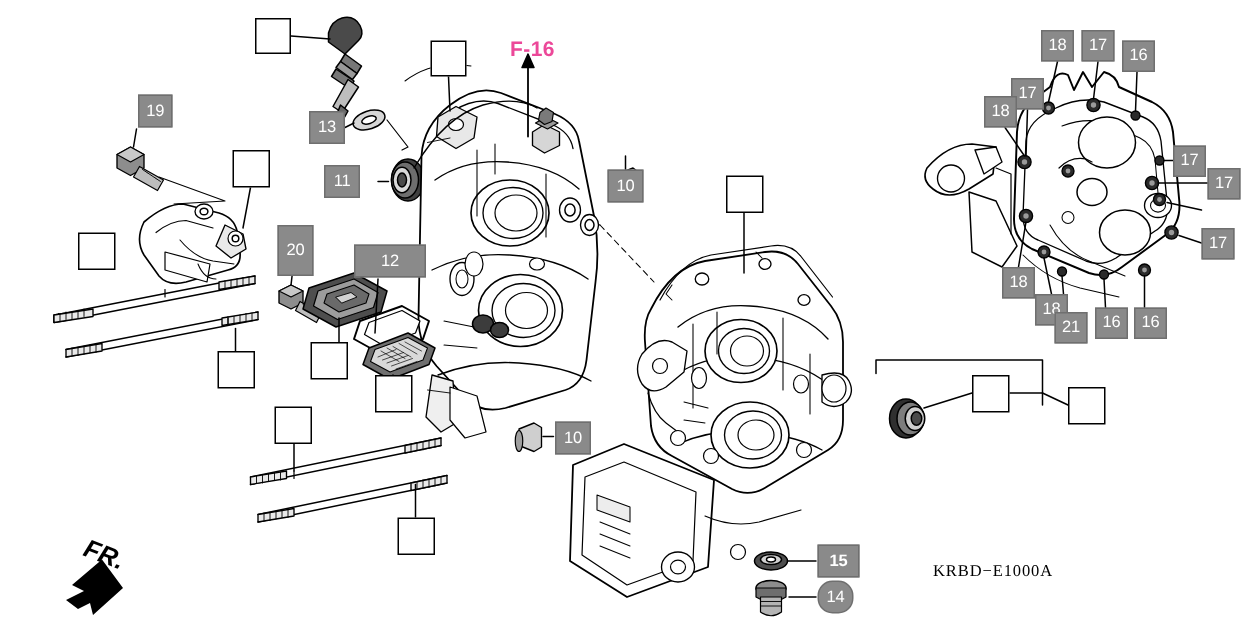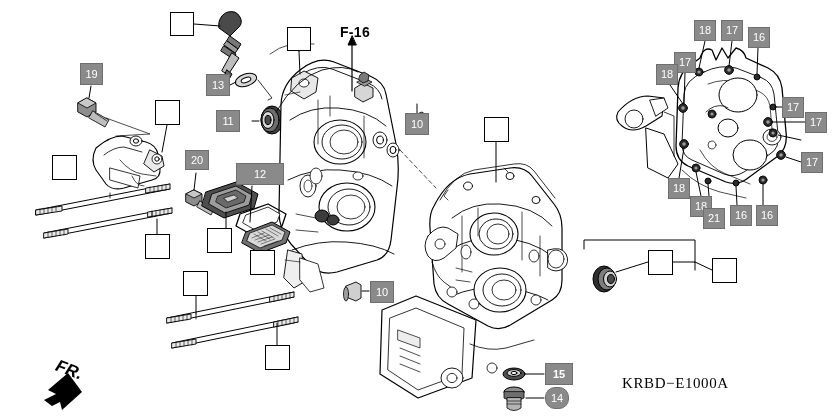--- a/index.html
+++ b/index.html
@@ -16,7 +16,7 @@
   .cal.empty{background:#ffffff;border:1.4px solid #000000;}
 
   
-  #fref{position:absolute;font-weight:bold;font-size:14px;color:#000000;
+  #fref{position:absolute;font-weight:bold;font-size:14px;color:#ec4899;
         letter-spacing:0.3px;font-family:"Liberation Sans",sans-serif;}
 
   

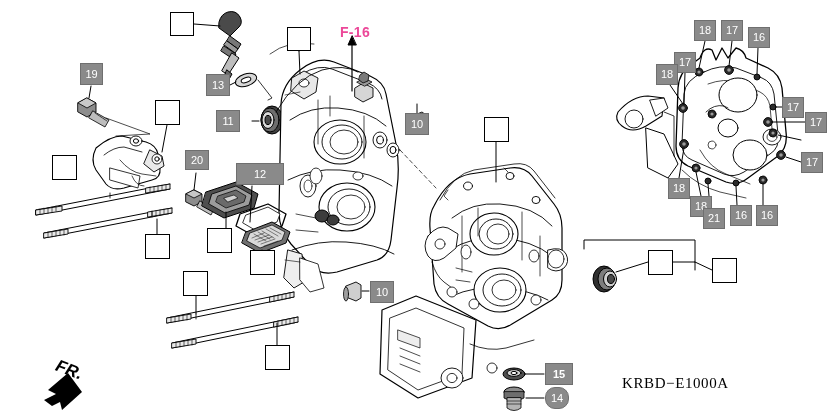--- a/index.html
+++ b/index.html
@@ -395,7 +395,7 @@
       <div class="cal empty" style="left: 170px; top: 12px; width: 24px; height: 24px;"></div>
       <div class="cal filled" style="left: 206px; top: 74px; width: 24px; height: 22px;">13</div>
       <div class="cal empty" style="left: 287px; top: 27px; width: 24px; height: 24px;"></div>
-      <div class="cal filled" style="left: 80px; top: 63px; width: 23px; height: 22px;">19</div>
+      <div class="cal filled" style="left: 92px; top: 63px; width: 23px; height: 22px;">19</div>
       <div class="cal filled" style="left: 216px; top: 110px; width: 24px; height: 22px;">11</div>
       <div class="cal empty" style="left: 155px; top: 100px; width: 25px; height: 25px;"></div>
       <div class="cal filled" style="left: 405px; top: 113px; width: 24px; height: 22px;">10</div>

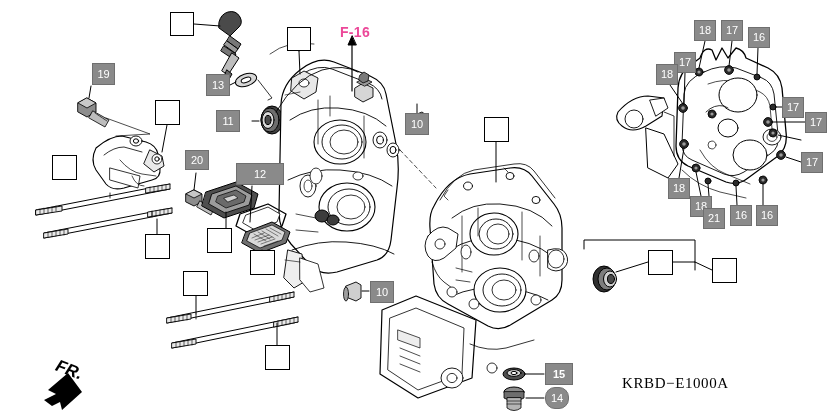--- a/index.html
+++ b/index.html
@@ -400,7 +400,7 @@
       <div class="cal empty" style="left: 155px; top: 100px; width: 25px; height: 25px;"></div>
       <div class="cal filled" style="left: 405px; top: 113px; width: 24px; height: 22px;">10</div>
       <div class="cal empty" style="left: 484px; top: 117px; width: 25px; height: 25px;"></div>
-      <div class="cal filled" style="left: 185px; top: 150px; width: 24px; height: 20px; text-align: right;">20</div>
+      <div class="cal filled" style="left: 185px; top: 150px; width: 24px; height: 34px; text-align: right;">20</div>
       <div class="cal filled" style="left: 236px; top: 163px; width: 48px; height: 22px;">12</div>
       <div class="cal empty" style="left: 52px; top: 155px; width: 25px; height: 25px;"></div>
       <div class="cal empty" style="left: 145px; top: 234px; width: 25px; height: 25px;"></div>

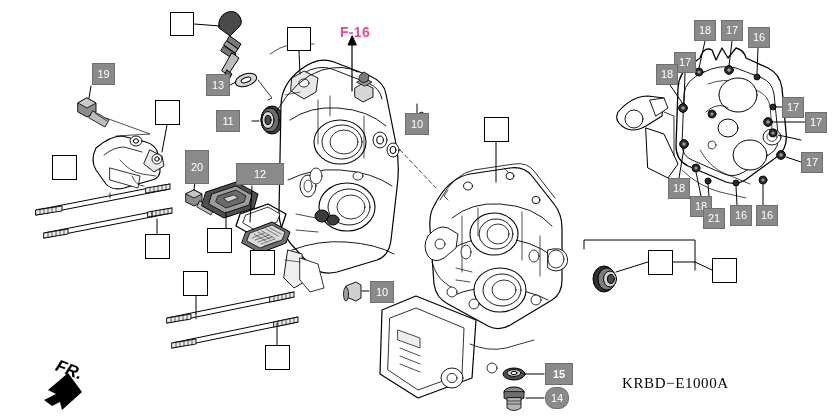--- a/index.html
+++ b/index.html
@@ -20,7 +20,7 @@
         letter-spacing:0.3px;font-family:"Liberation Sans",sans-serif;}
 
   
-  #pnum{position:absolute;font-family:"Liberation Serif",serif;font-size:15px;
+  #pnum{position:absolute;font-family:"Liberation Serif",serif;font-size:11px;
         color:#000;letter-spacing:0.6px;}
 
   

